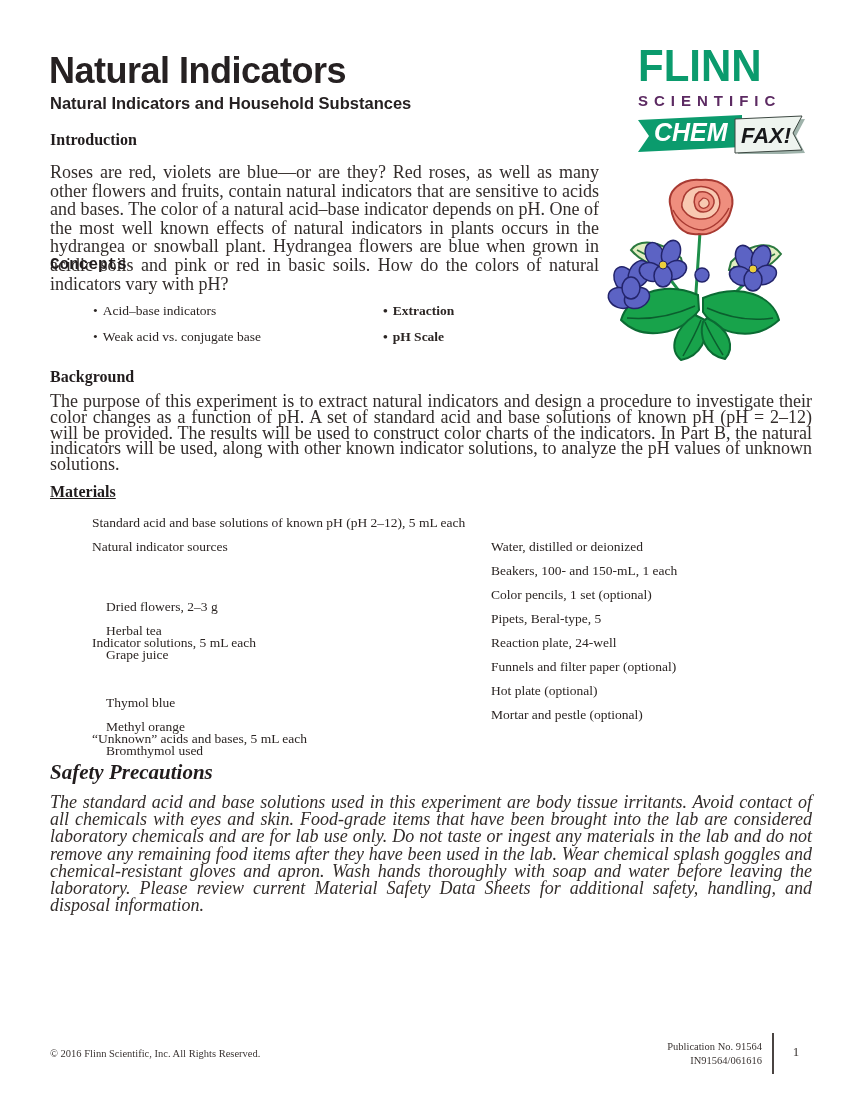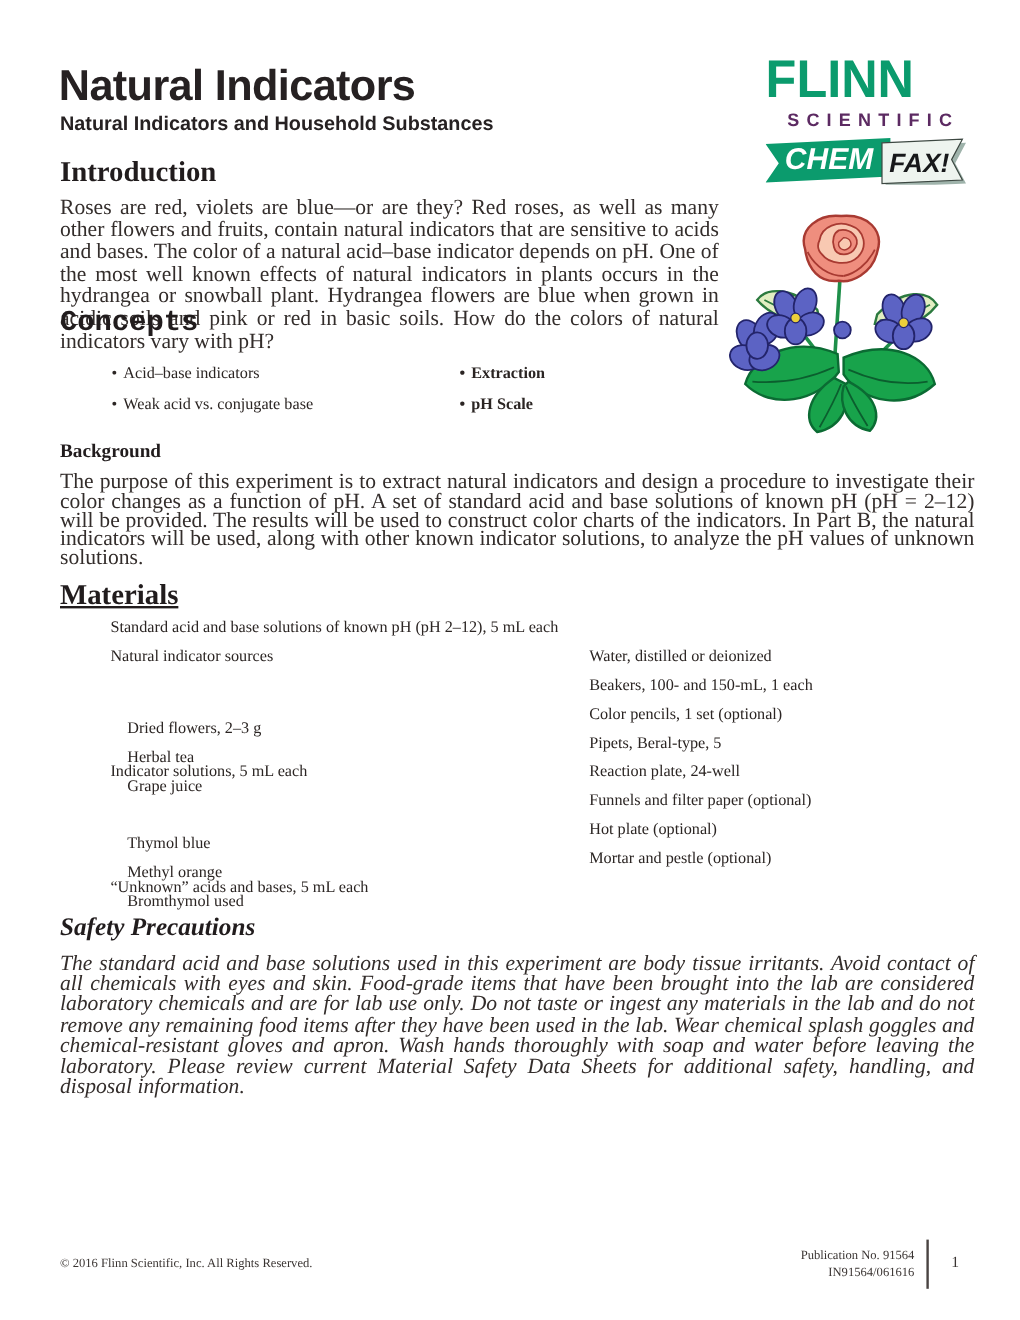--- a/index.html
+++ b/index.html
@@ -26,7 +26,7 @@
   }
   .scientific{
     font-family:"Liberation Sans",sans-serif;font-weight:bold;
-    font-size:15px;color:#5c2a62;letter-spacing:6px;margin-top:6px;white-space:nowrap;margin-left:18px;
+    font-size:15px;color:#5c2a62;letter-spacing:6px;margin-top:6px;white-space:nowrap;
   }
   .chemfax{display:block;margin-top:3px;}
   

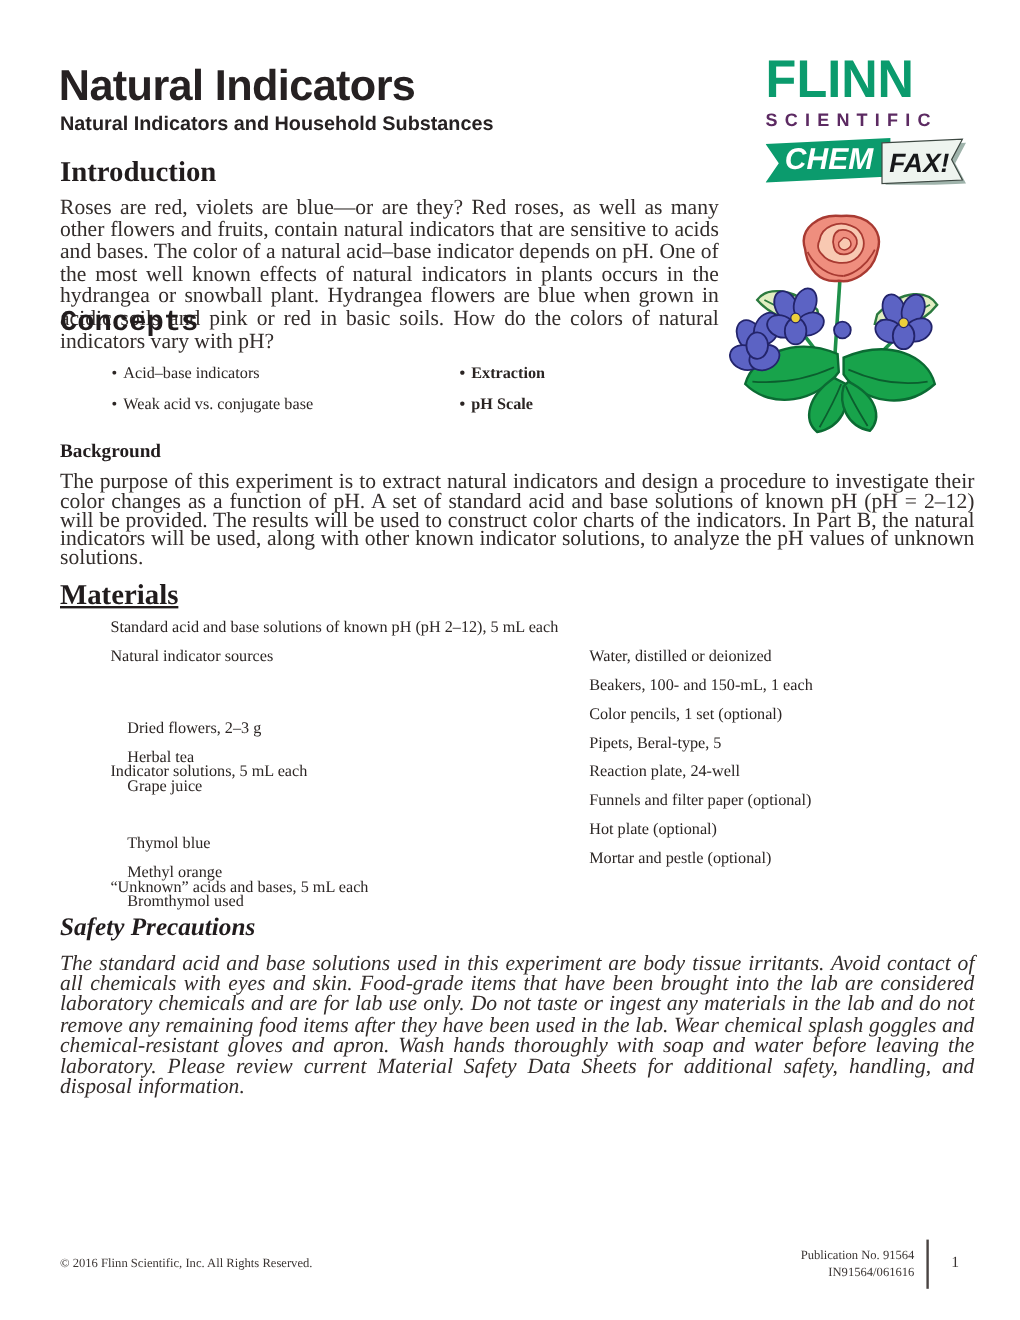--- a/index.html
+++ b/index.html
@@ -31,7 +31,7 @@
   .chemfax{display:block;margin-top:3px;}
   
   .h-major{
-    position:absolute;left:50px;font-weight:bold;font-size:24px;color:#211c1d;
+    position:absolute;left:50px;font-weight:bold;font-size:16px;color:#211c1d;
   }
   .h-minor{
     position:absolute;left:50px;font-weight:bold;font-size:16px;color:#211c1d;

